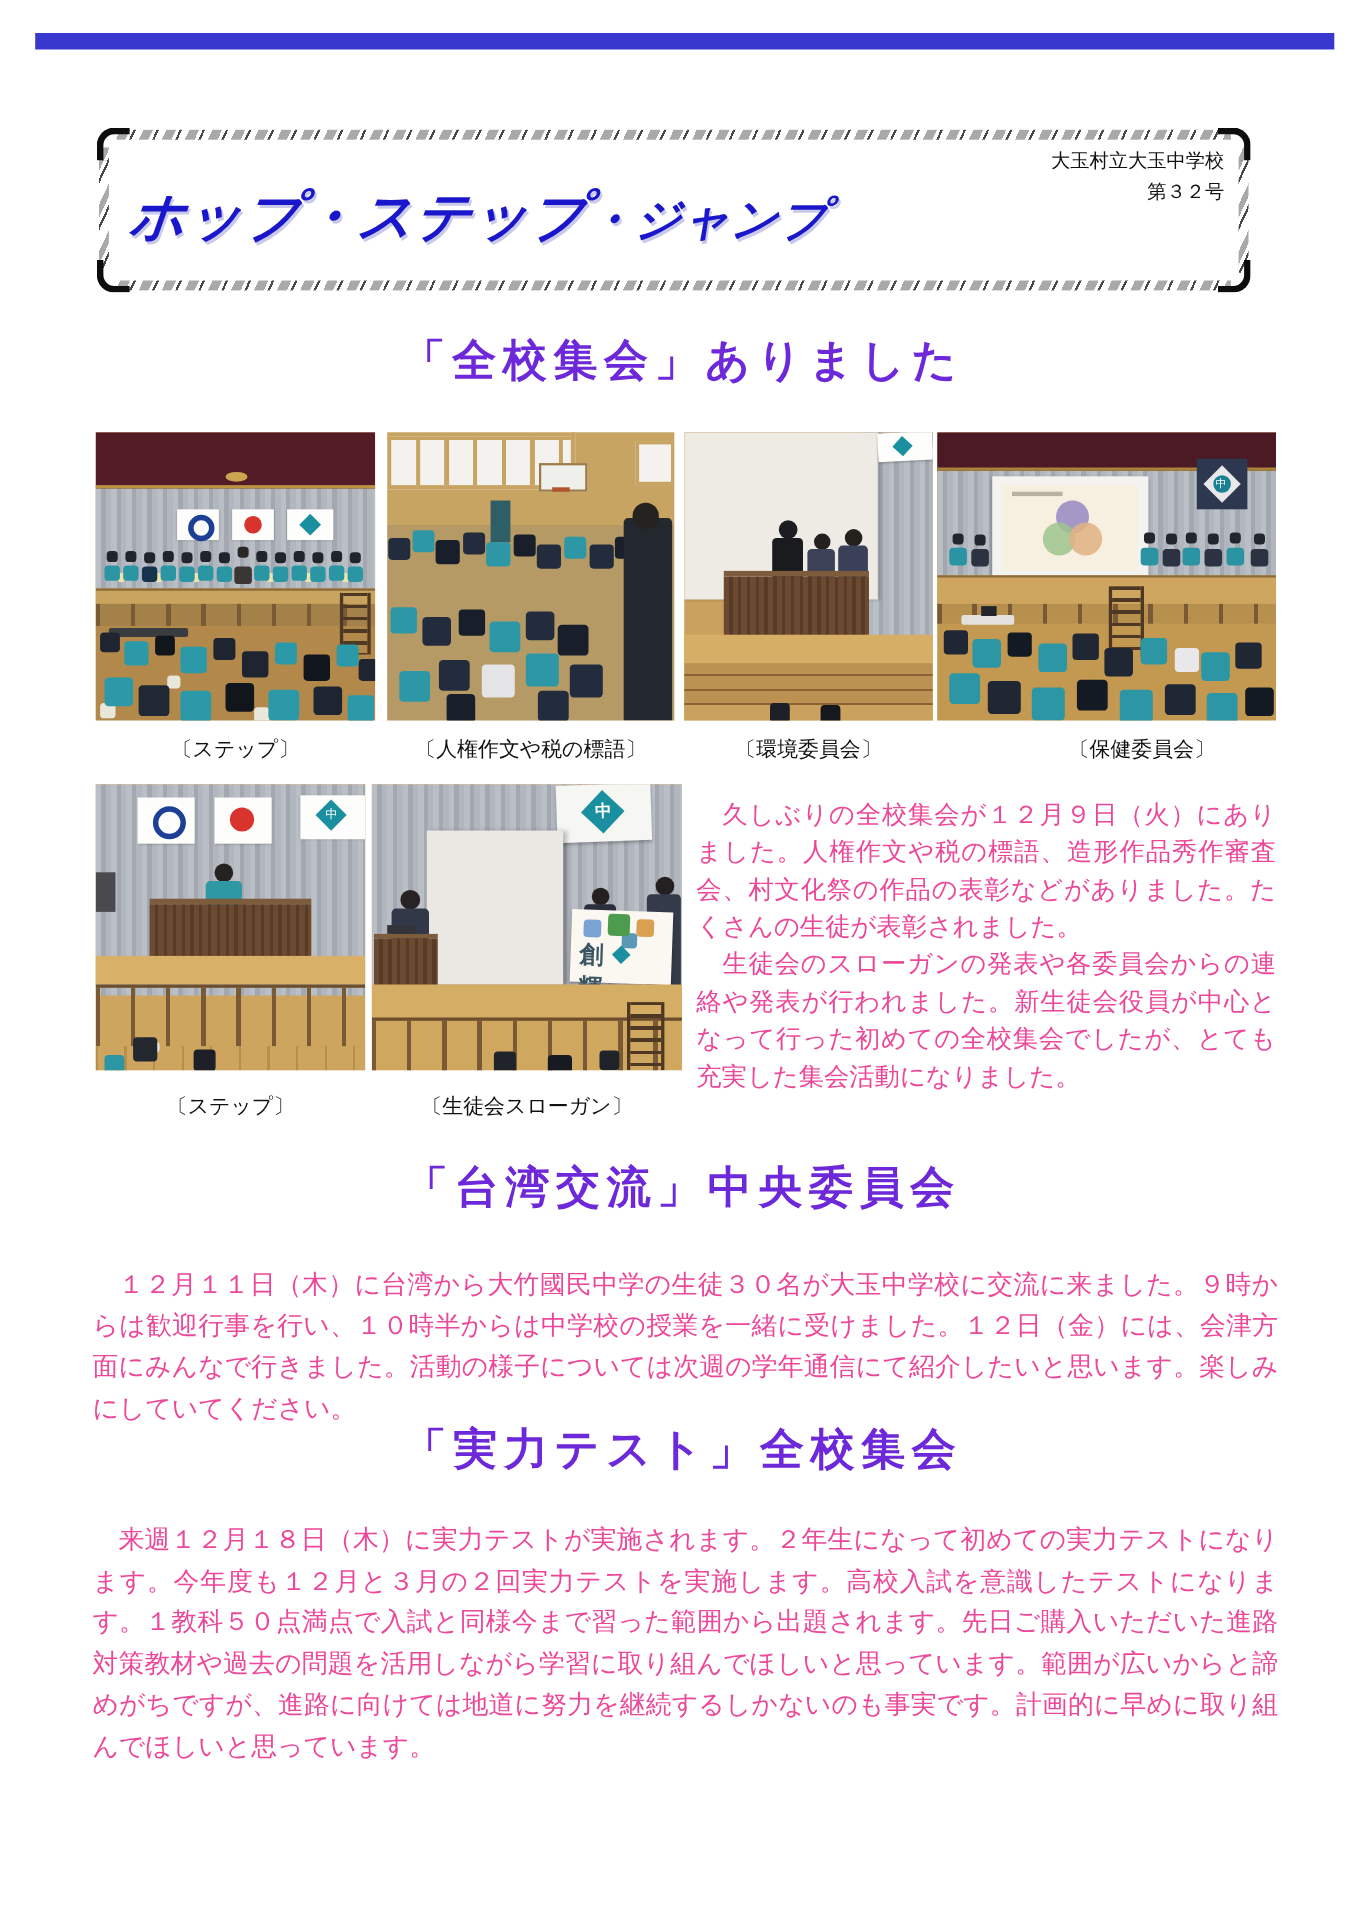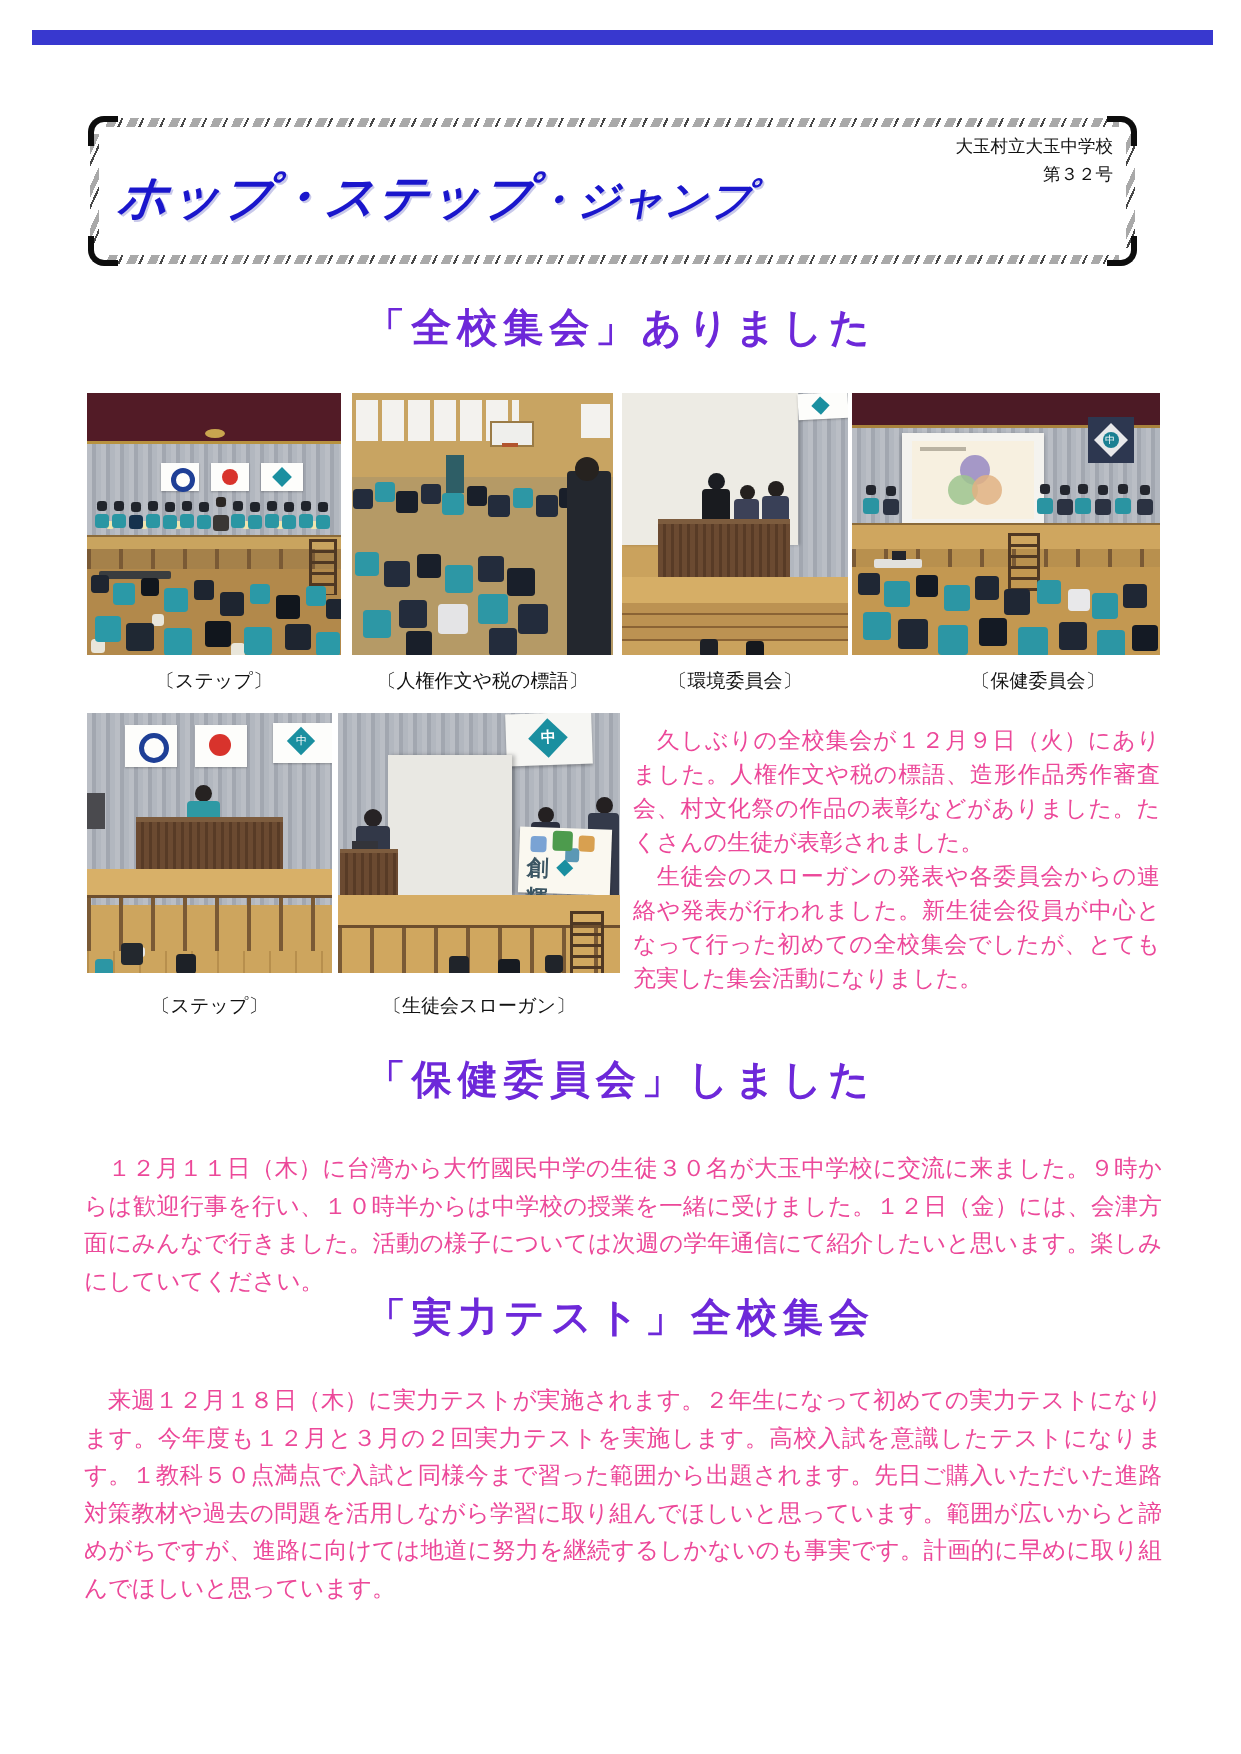--- a/index.html
+++ b/index.html
@@ -232,7 +232,7 @@
     <div>　生徒会のスローガンの発表や各委員会からの連絡や発表が行われました。新生徒会役員が中心となって行った初めての全校集会でしたが、とても充実した集会活動になりました。</div>
   </div>
 
-  <div class="abs h-section" style="top:1052px;">「保健委員会」しました</div>
+  <div class="abs h-section" style="top:1052px;">「台湾交流」中央委員会</div>
   <div class="abs body-text" style="left:84px;top:1150px;width:1078px;font-size:23.5px;line-height:37.5px;">　１２月１１日（木）に台湾から大竹國民中学の生徒３０名が大玉中学校に交流に来ました。９時からは歓迎行事を行い、１０時半からは中学校の授業を一緒に受けました。１２日（金）には、会津方面にみんなで行きました。活動の様子については次週の学年通信にて紹介したいと思います。楽しみにしていてください。</div>
 
   <div class="abs h-section" style="top:1290px;">「実力テスト」全校集会</div>

